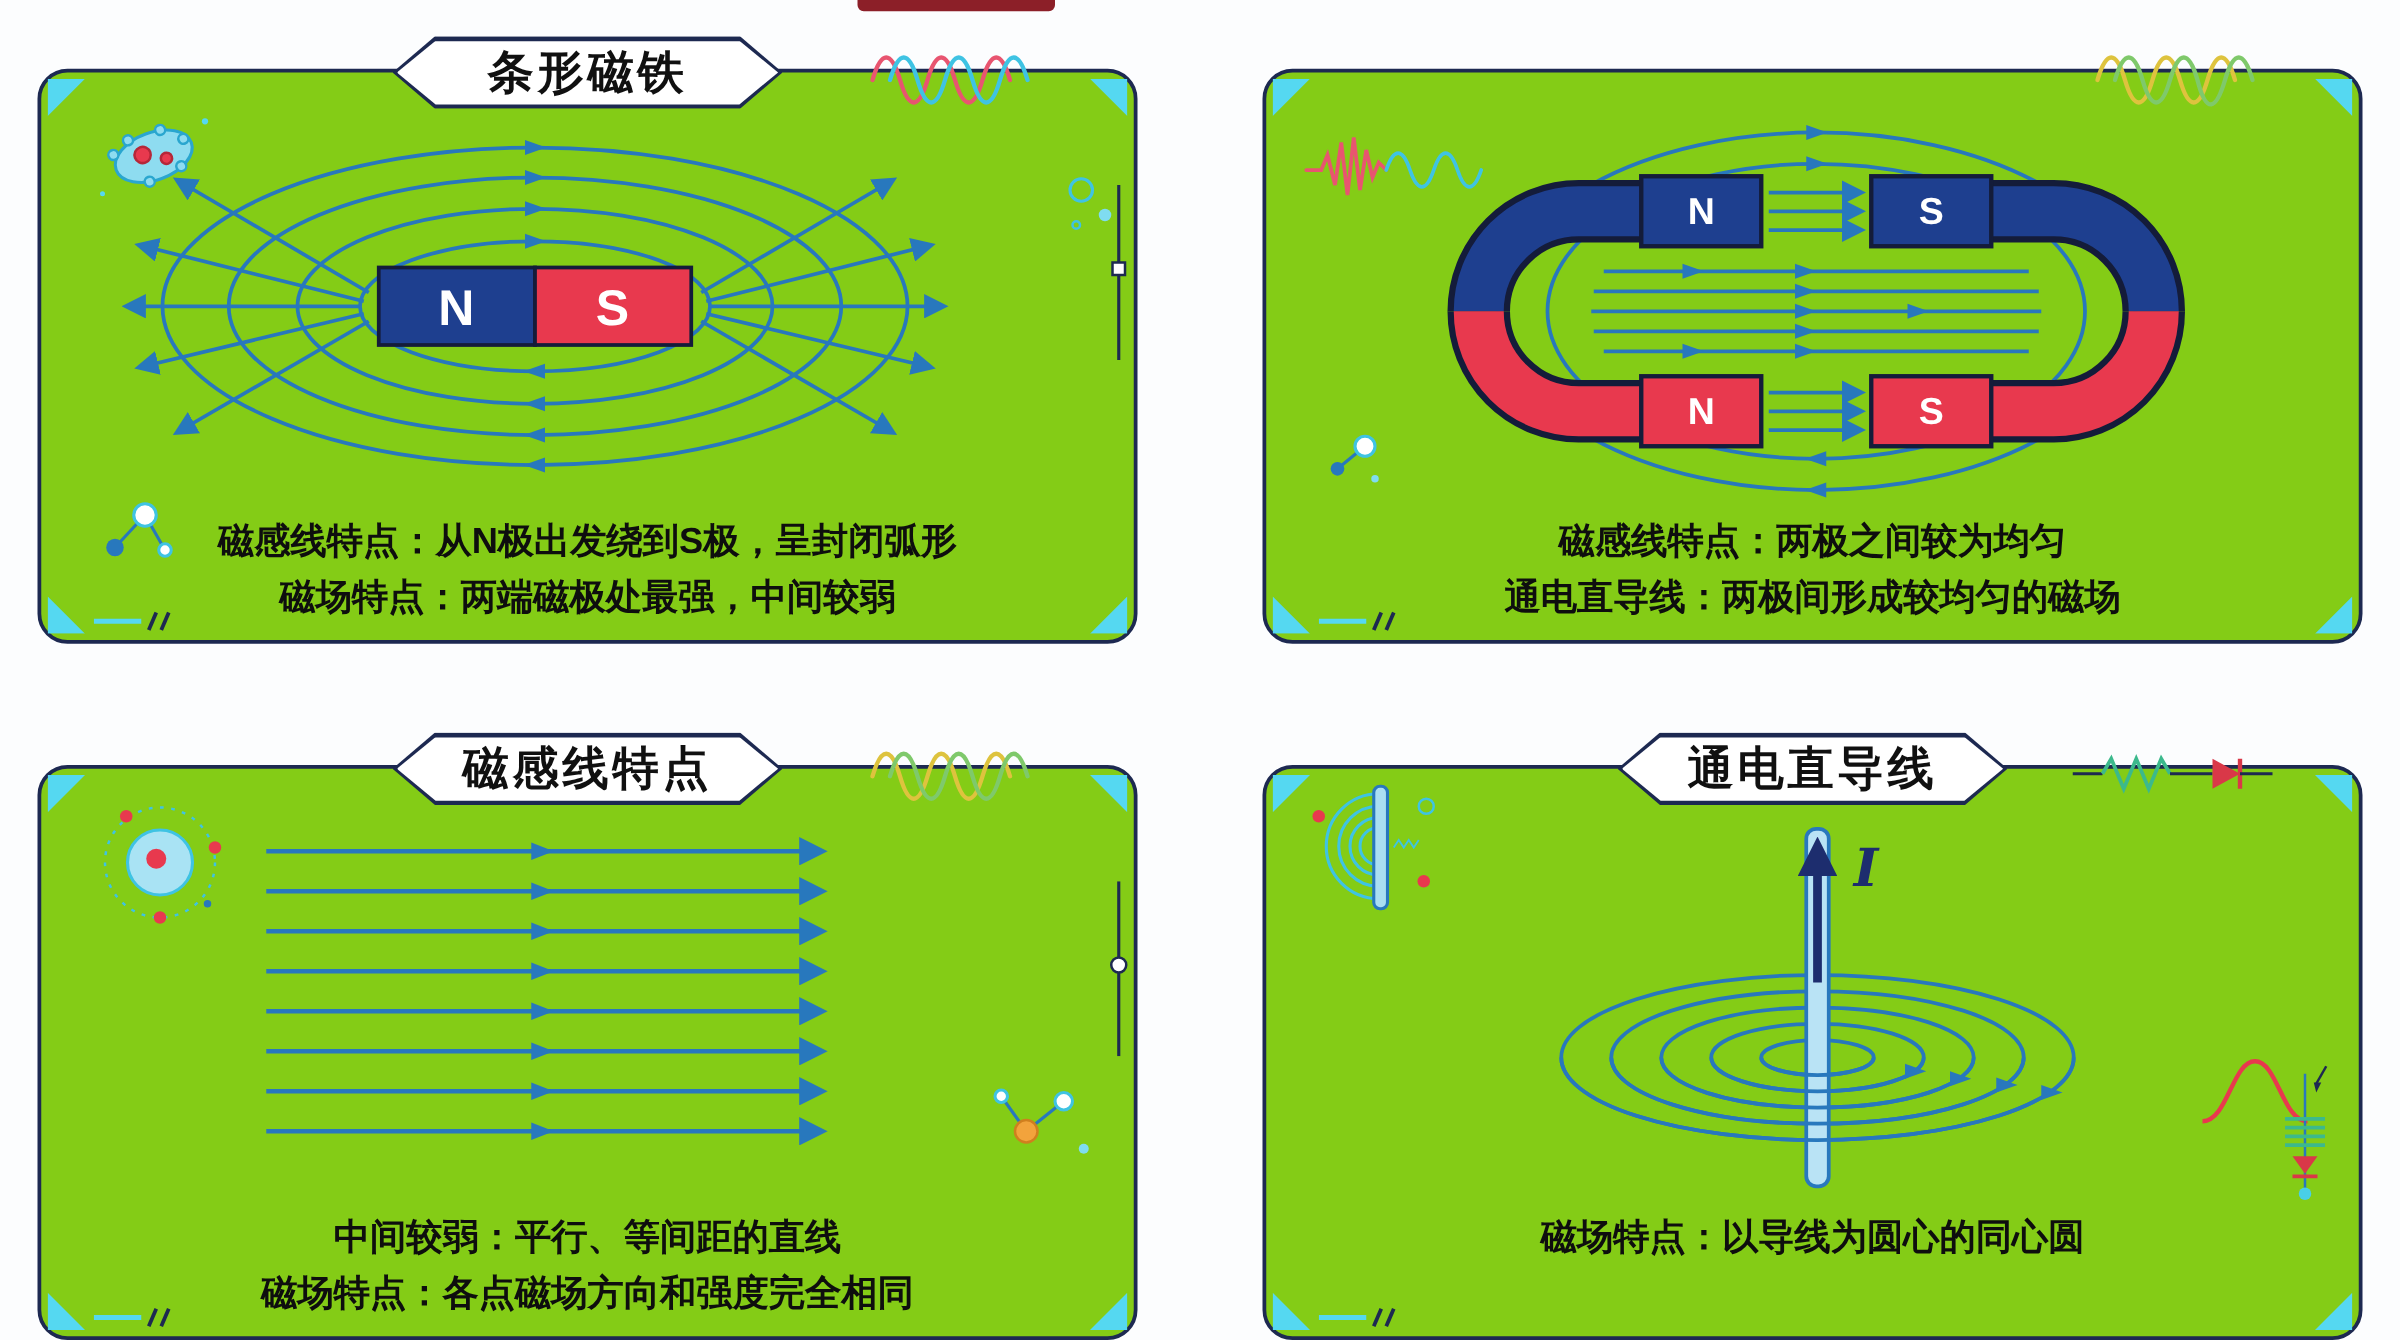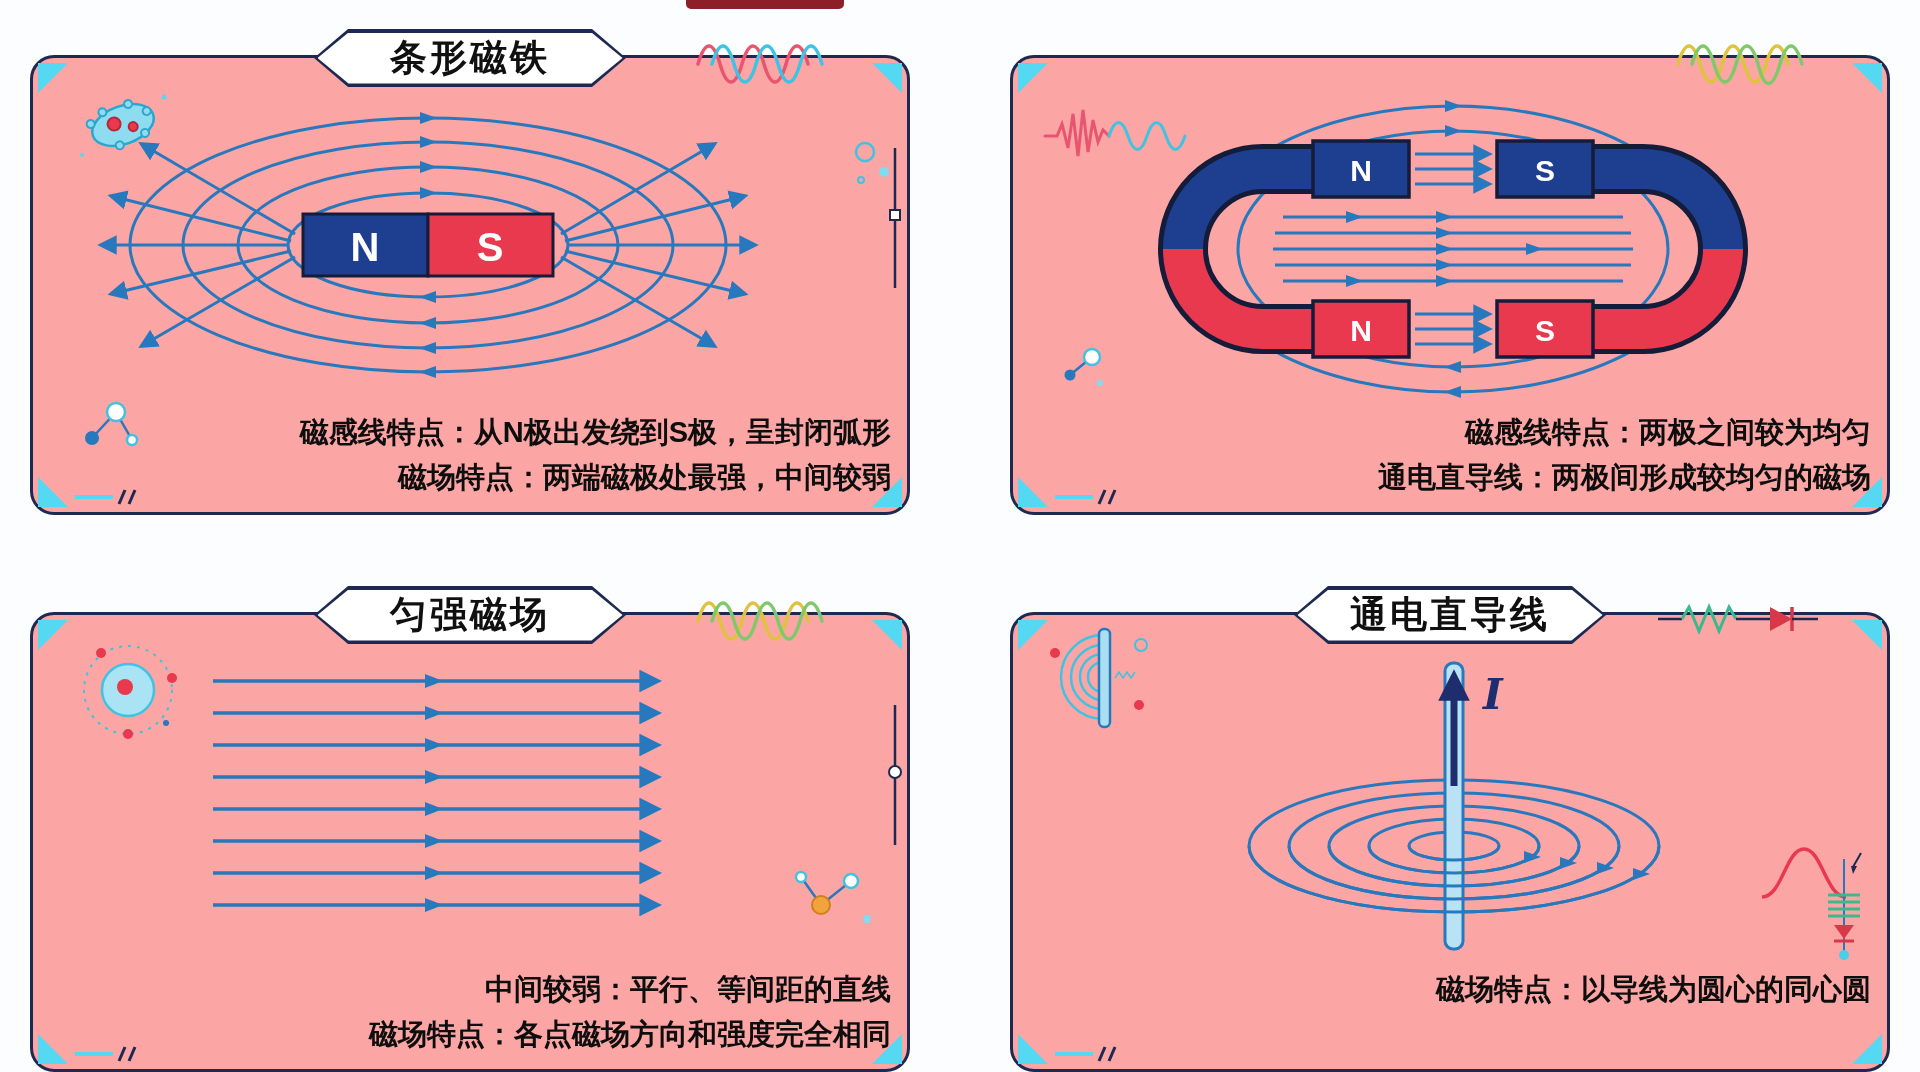--- a/index.html
+++ b/index.html
@@ -17,7 +17,7 @@
   .panel {
     position: absolute;
     width: 880px; height: 460px;
-    background: #fca5a5;
+    background: #84cc16;
     border: 3.5px solid #1d2951;
     border-radius: 24px;
   }

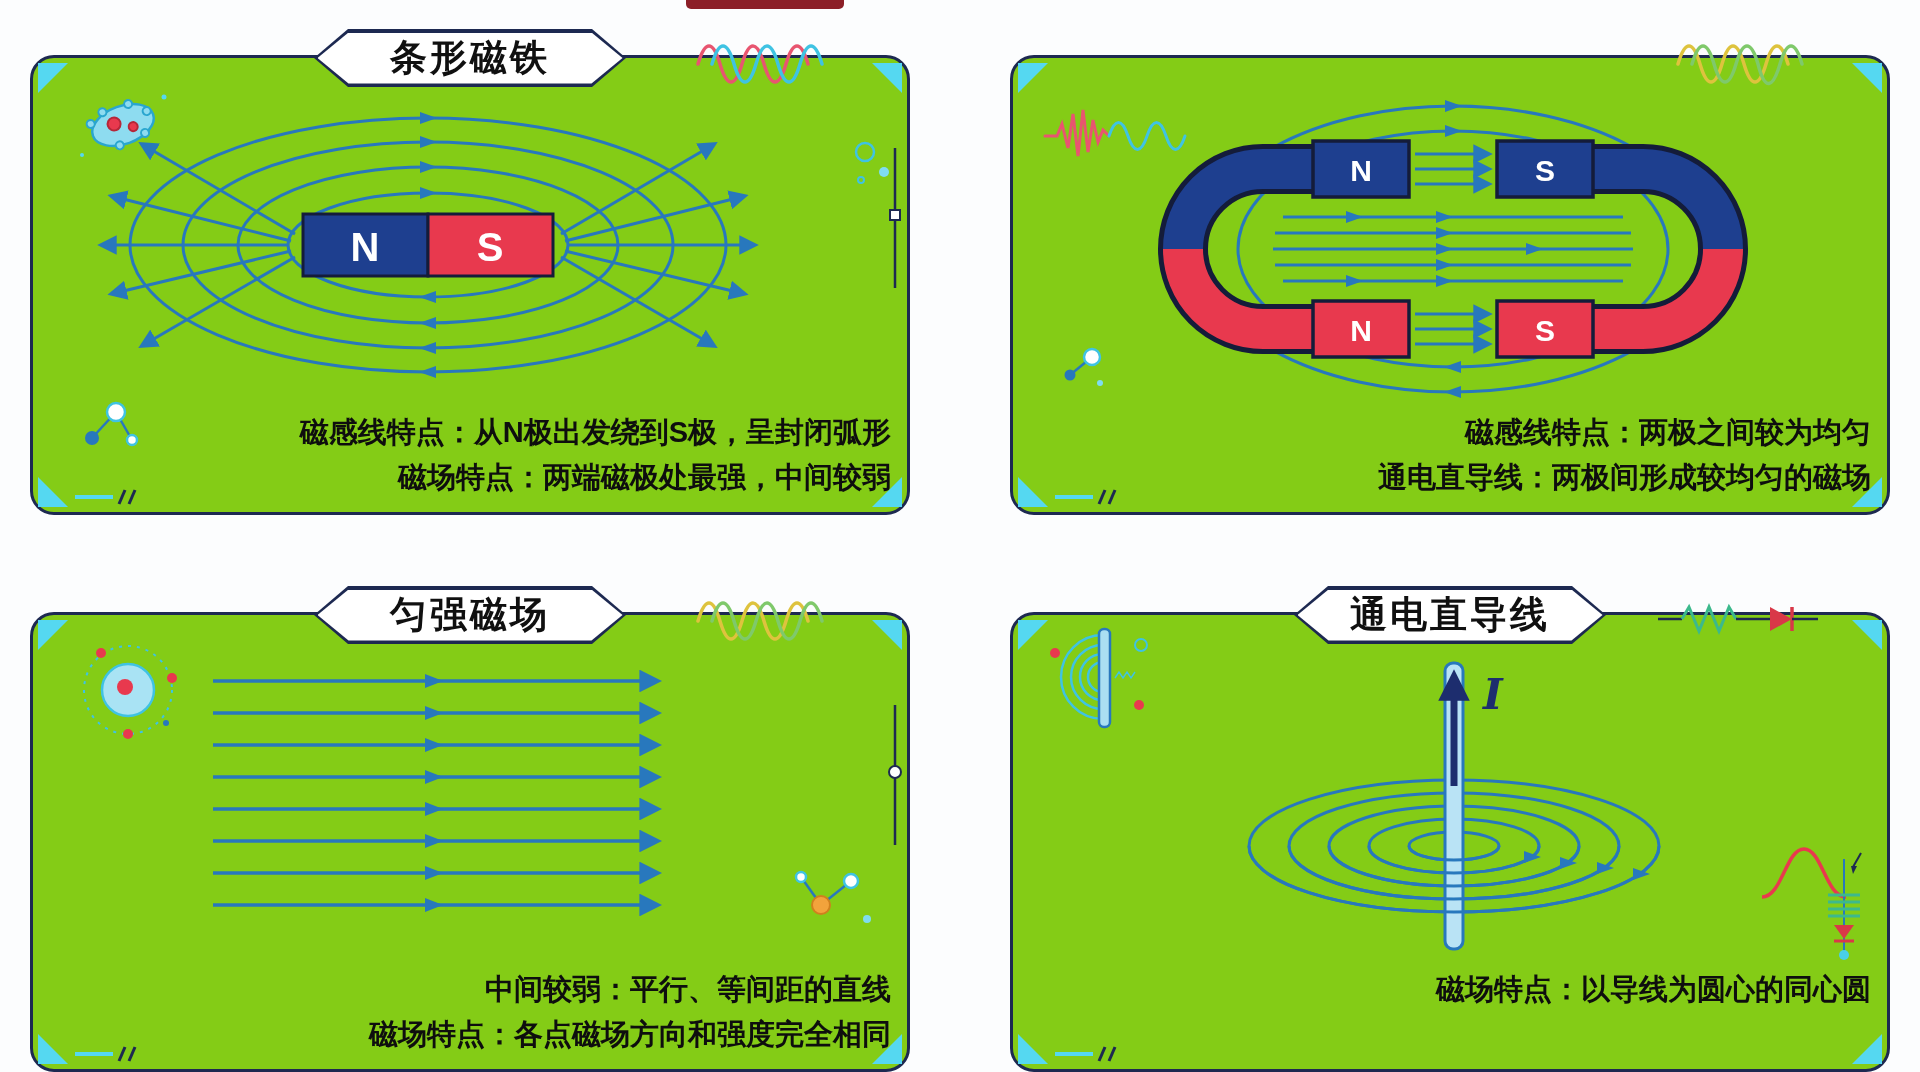--- a/index.html
+++ b/index.html
@@ -42,7 +42,7 @@
 
   .caption { position: absolute; top: 350px; left: 0; width: 100%; z-index: 3; }
   .caption p {
-    margin: 5px 16px; text-align: right;
+    margin: 5px 16px; text-align: center;
     font-size: 29px; font-weight: 700; color: #0e0e0e;
   }
 

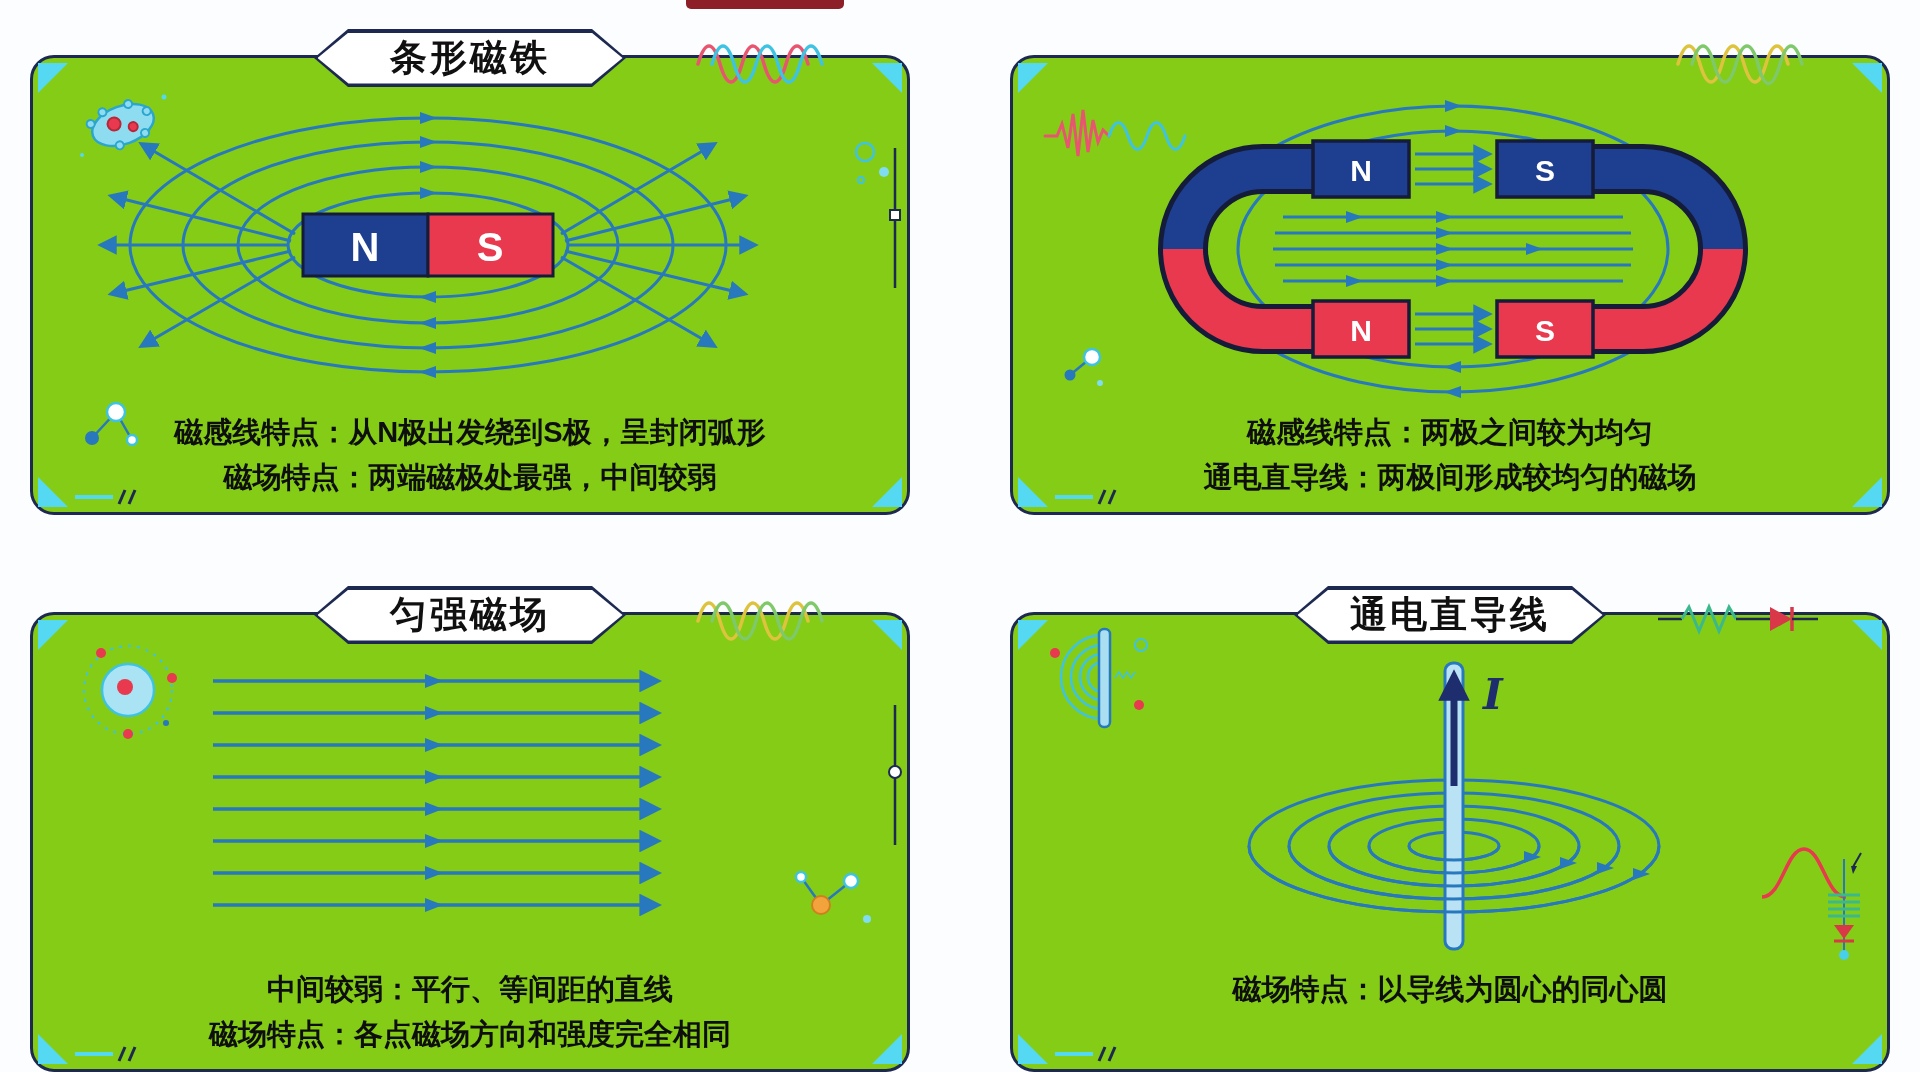--- a/index.html
+++ b/index.html
@@ -282,7 +282,7 @@
   <i class="corner br"></i>
 
   <div class="badge">
-    <div class="badge-inner">匀强磁场</div>
+    <div class="badge-inner">磁感线特点</div>
   </div>
 
   <svg class="deco d-atom" width="115" height="115" viewBox="0 0 115 115">

